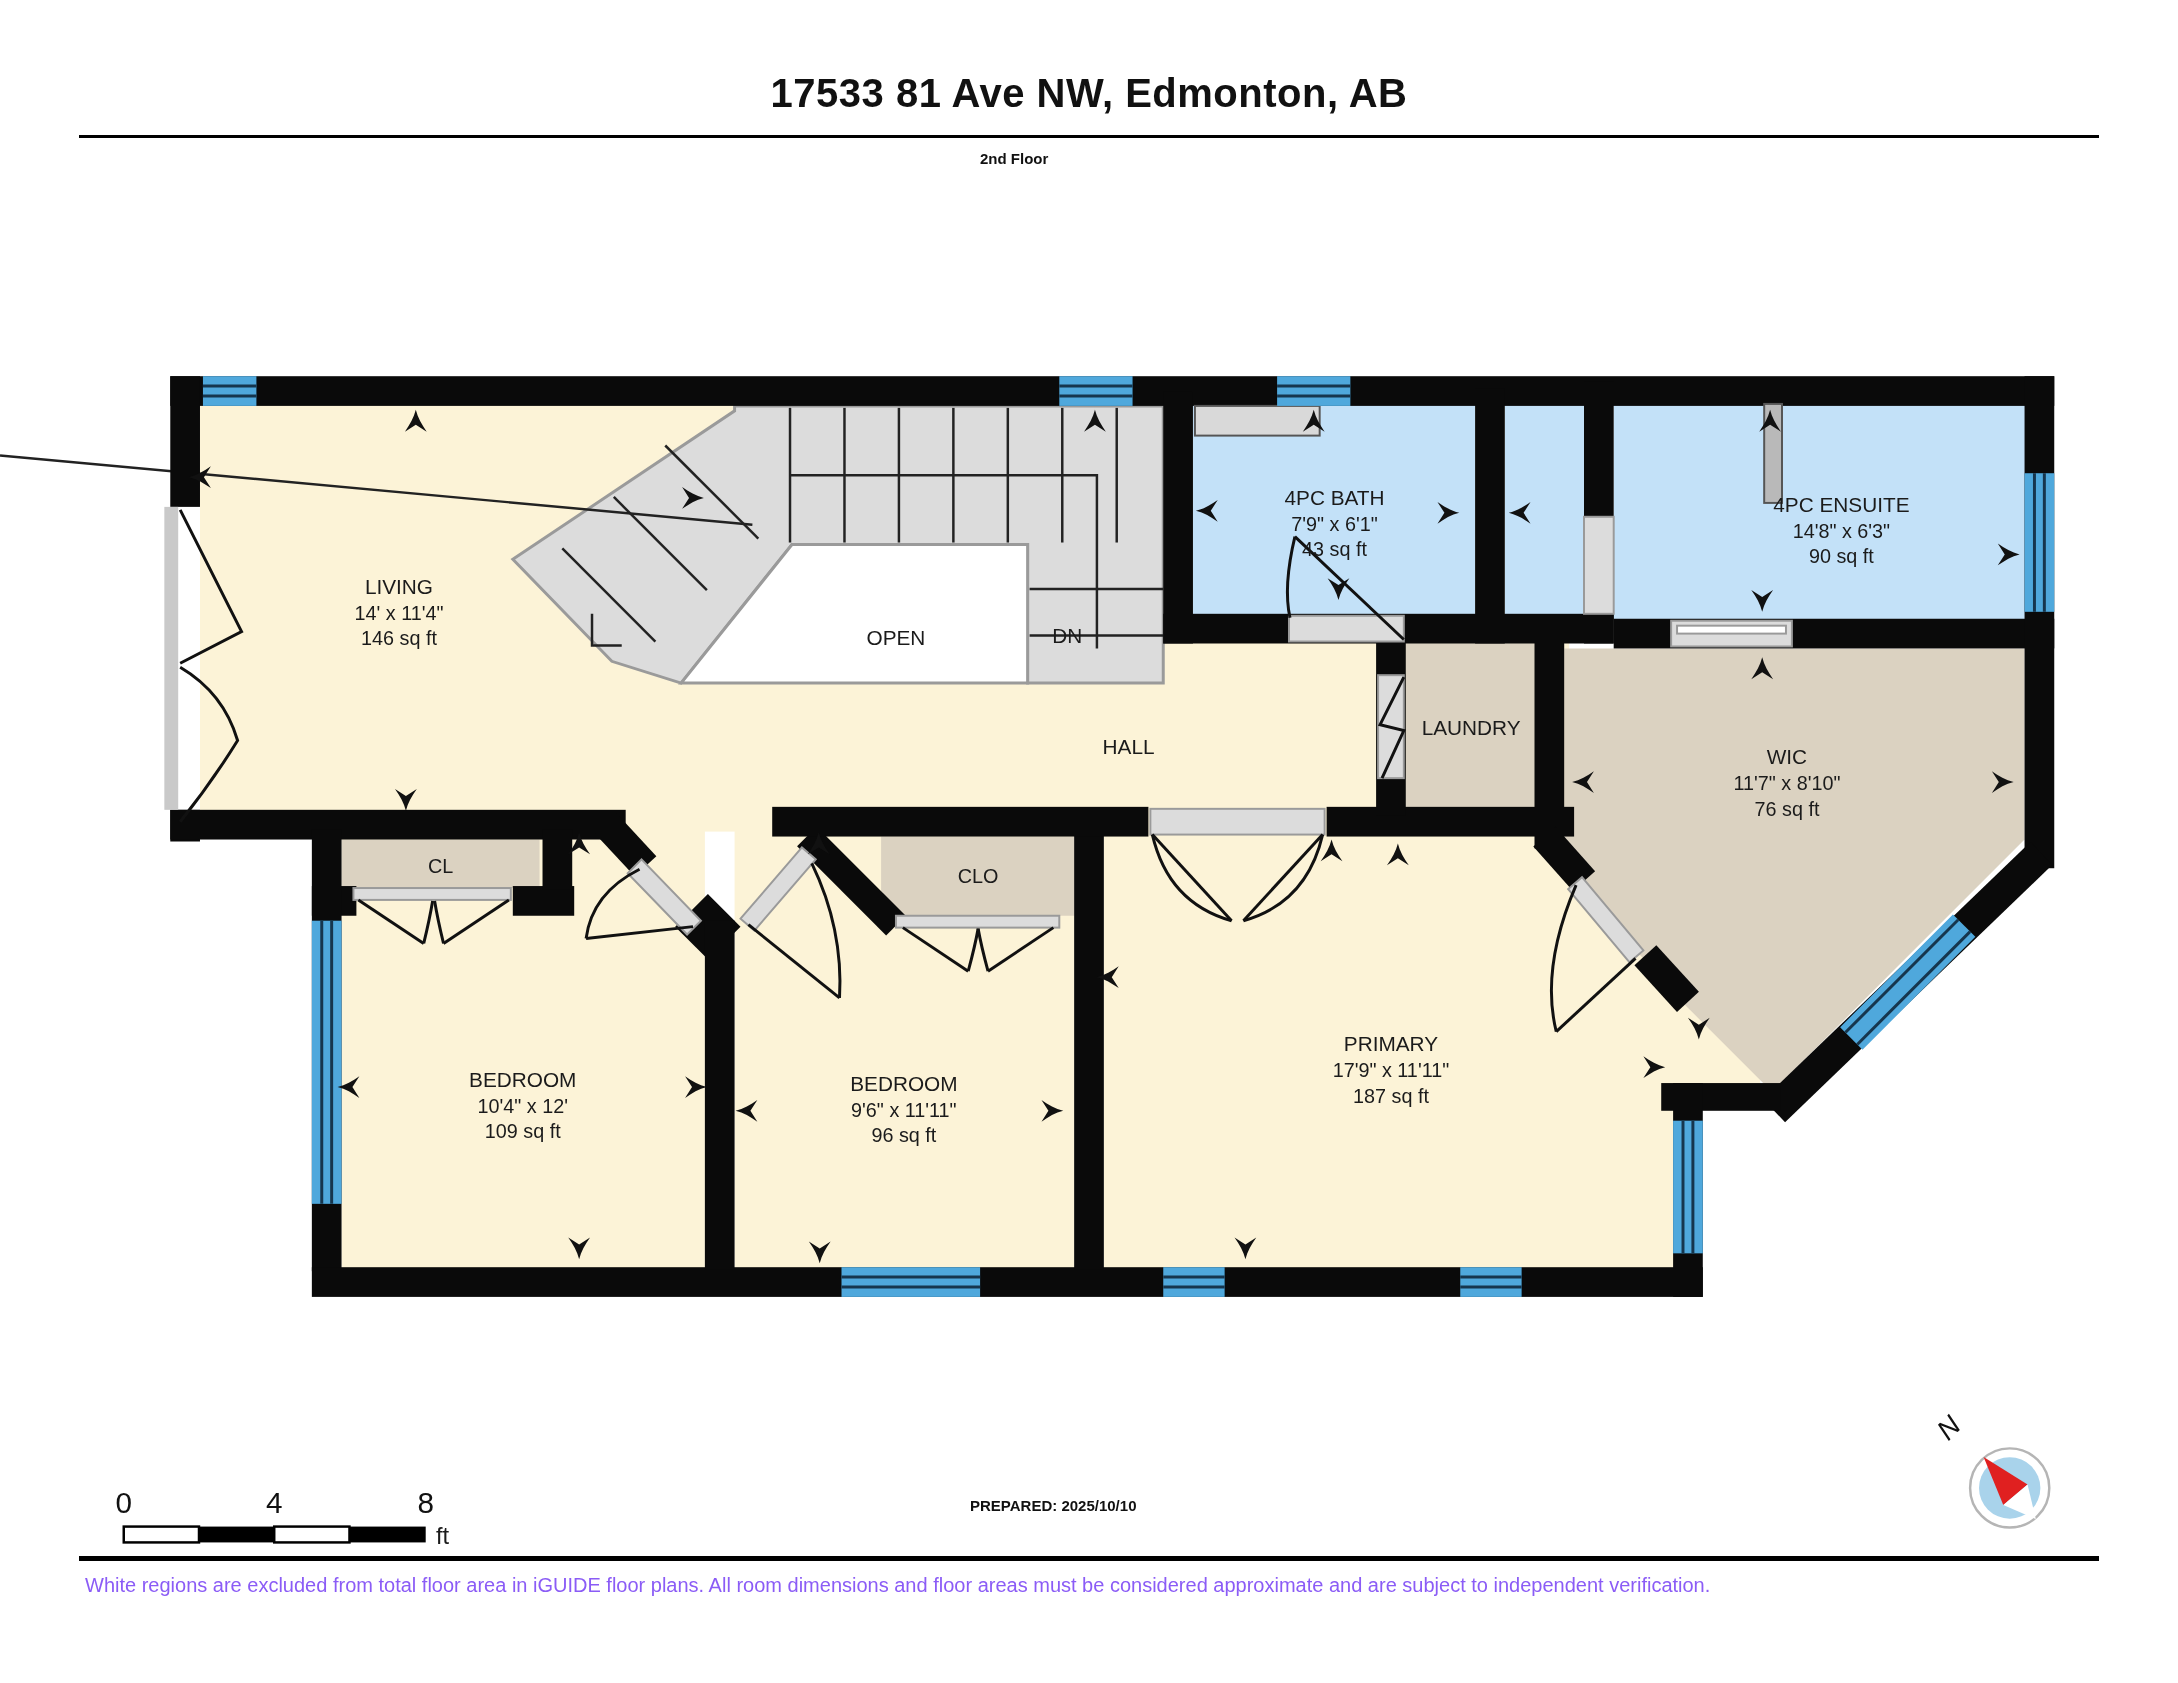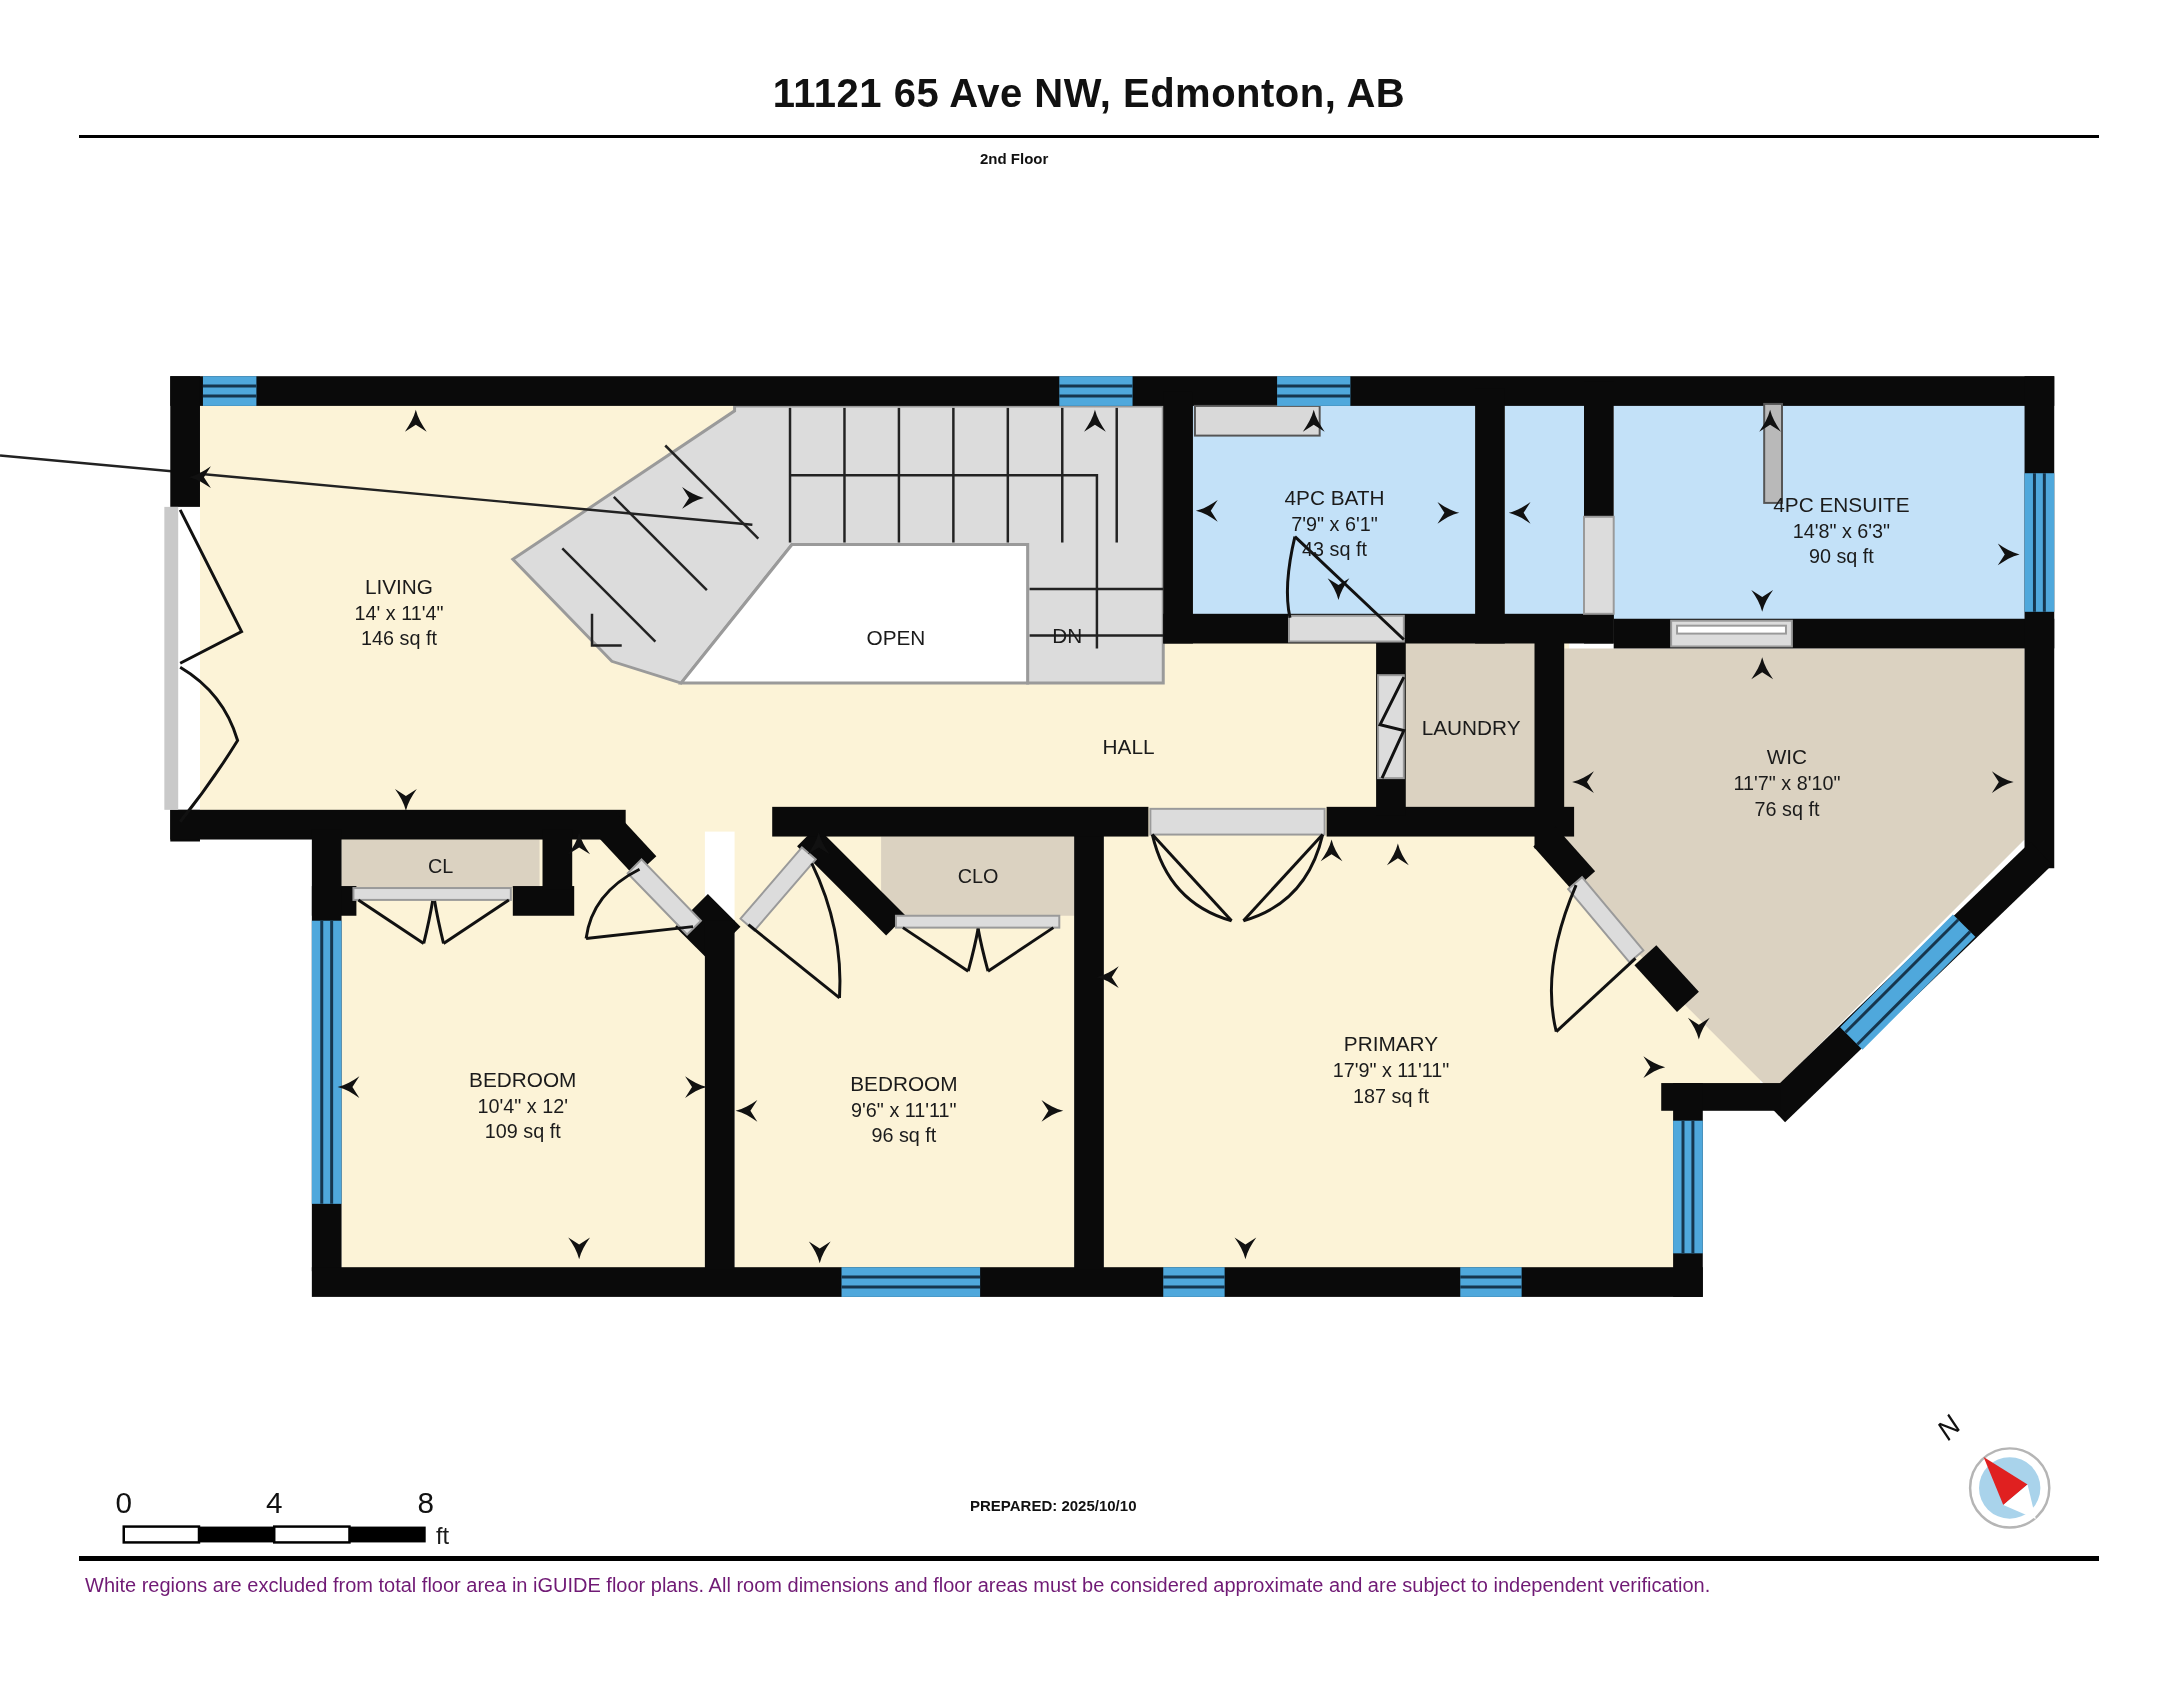--- a/index.html
+++ b/index.html
@@ -33,7 +33,7 @@
 
 <div class="page">
 
-  <div class="title">11121 65 Ave NW, Edmonton, AB</div>
+  <div class="title">17533 81 Ave NW, Edmonton, AB</div>
   <div class="rule-top"></div>
   <div class="floor-label">2nd Floor</div>
 

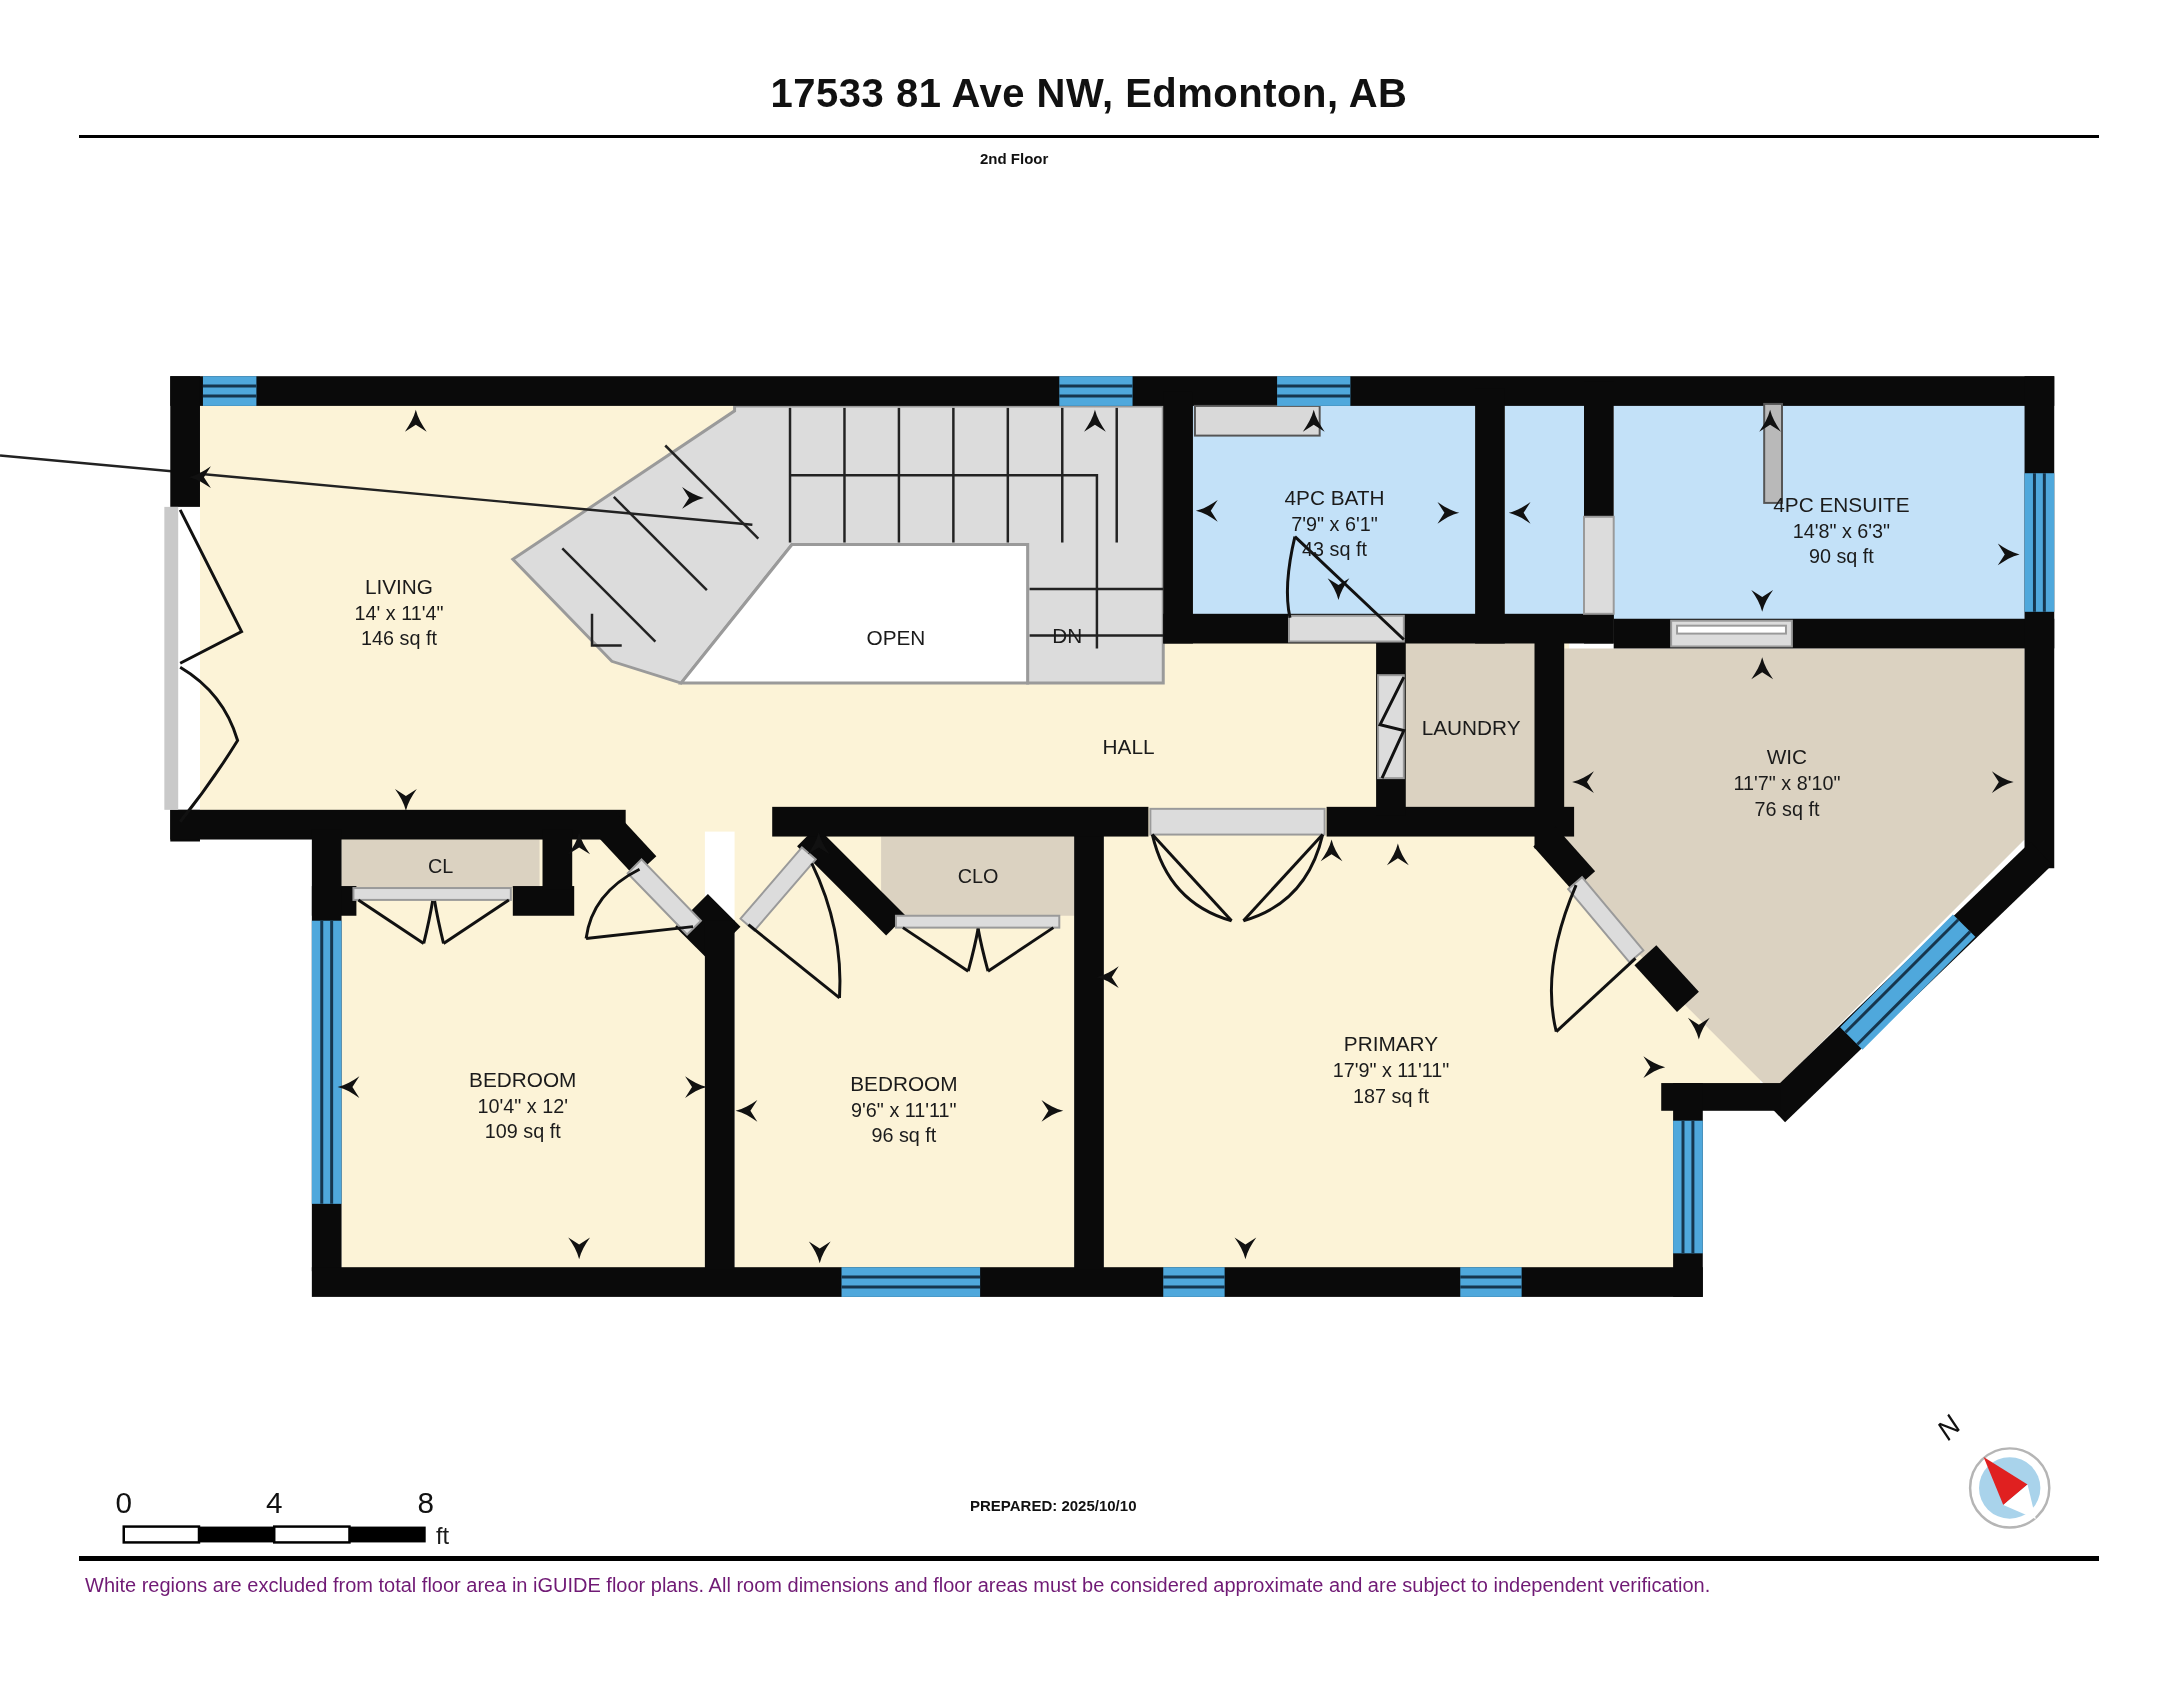--- a/index.html
+++ b/index.html
@@ -9,7 +9,7 @@
   .floor-label{position:absolute;top:150px;left:980px;font-size:15px;font-weight:bold;}
   .area-lines{position:absolute;top:150px;left:1114px;font-size:22px;line-height:36px;}
   .rule-bottom{position:absolute;top:1556px;left:79px;right:79px;height:5px;background:#000;}
-  .disclaimer{position:absolute;top:1574px;left:85px;font-size:20px;color:#701a75;}
+  .disclaimer{position:absolute;top:1574px;left:85px;font-size:20px;color:#8b5cf6;}
   .prepared{position:absolute;top:1497px;left:970px;font-size:15px;font-weight:bold;}
   svg text{font-family:"Liberation Sans",sans-serif;}
   .lbl{font-size:21px;fill:#1b1b1b;text-anchor:middle;}

